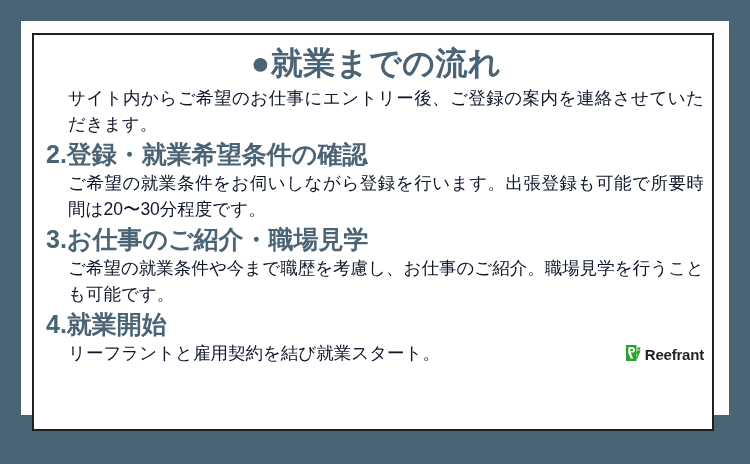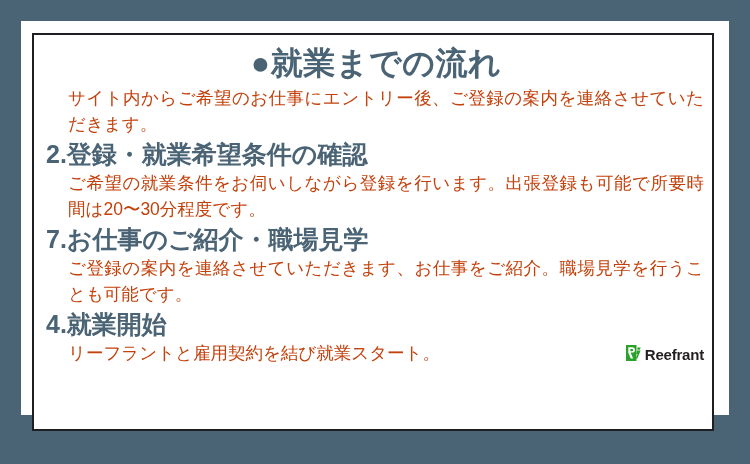--- a/index.html
+++ b/index.html
@@ -80,7 +80,7 @@
   }
 
   .step-body {
-    color: #c2410c;
+    color: #0f172a;
     font-size: 17.5px;
     line-height: 26px;
     letter-spacing: 0px;

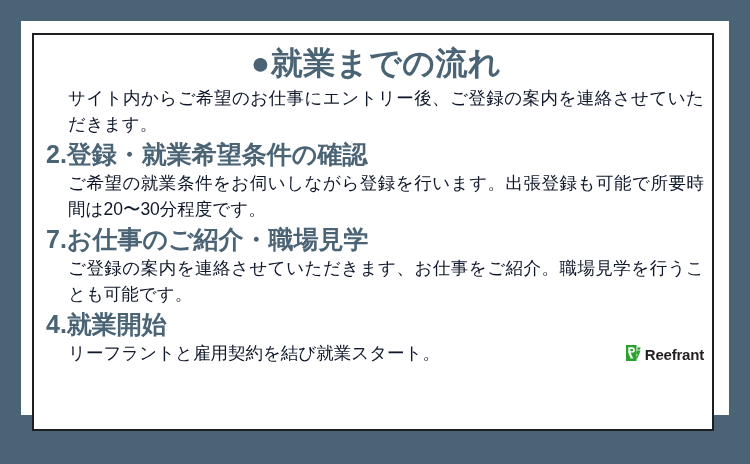--- a/index.html
+++ b/index.html
@@ -142,7 +142,7 @@
         </div>
 
         <div class="step">
-          <div class="step-heading">7.お仕事のご紹介・職場見学</div>
+          <div class="step-heading">3.お仕事のご紹介・職場見学</div>
           <div class="step-body">ご登録の案内を連絡させていただきます、お仕事をご紹介。職場見学を行うことも可能です。</div>
         </div>
 

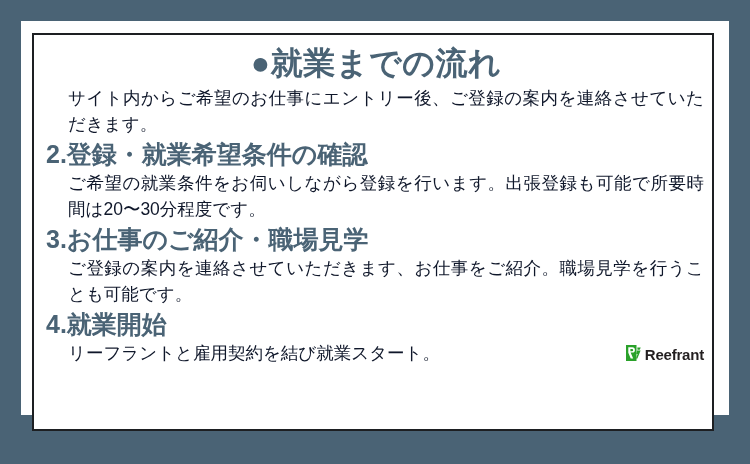--- a/index.html
+++ b/index.html
@@ -143,7 +143,7 @@
 
         <div class="step">
           <div class="step-heading">3.お仕事のご紹介・職場見学</div>
-          <div class="step-body">ご登録の案内を連絡させていただきます、お仕事をご紹介。職場見学を行うことも可能です。</div>
+          <div class="step-body">ご希望の就業条件や今まで職歴を考慮し、お仕事のご紹介。職場見学を行うことも可能です。</div>
         </div>
 
         <div class="step step-last">

